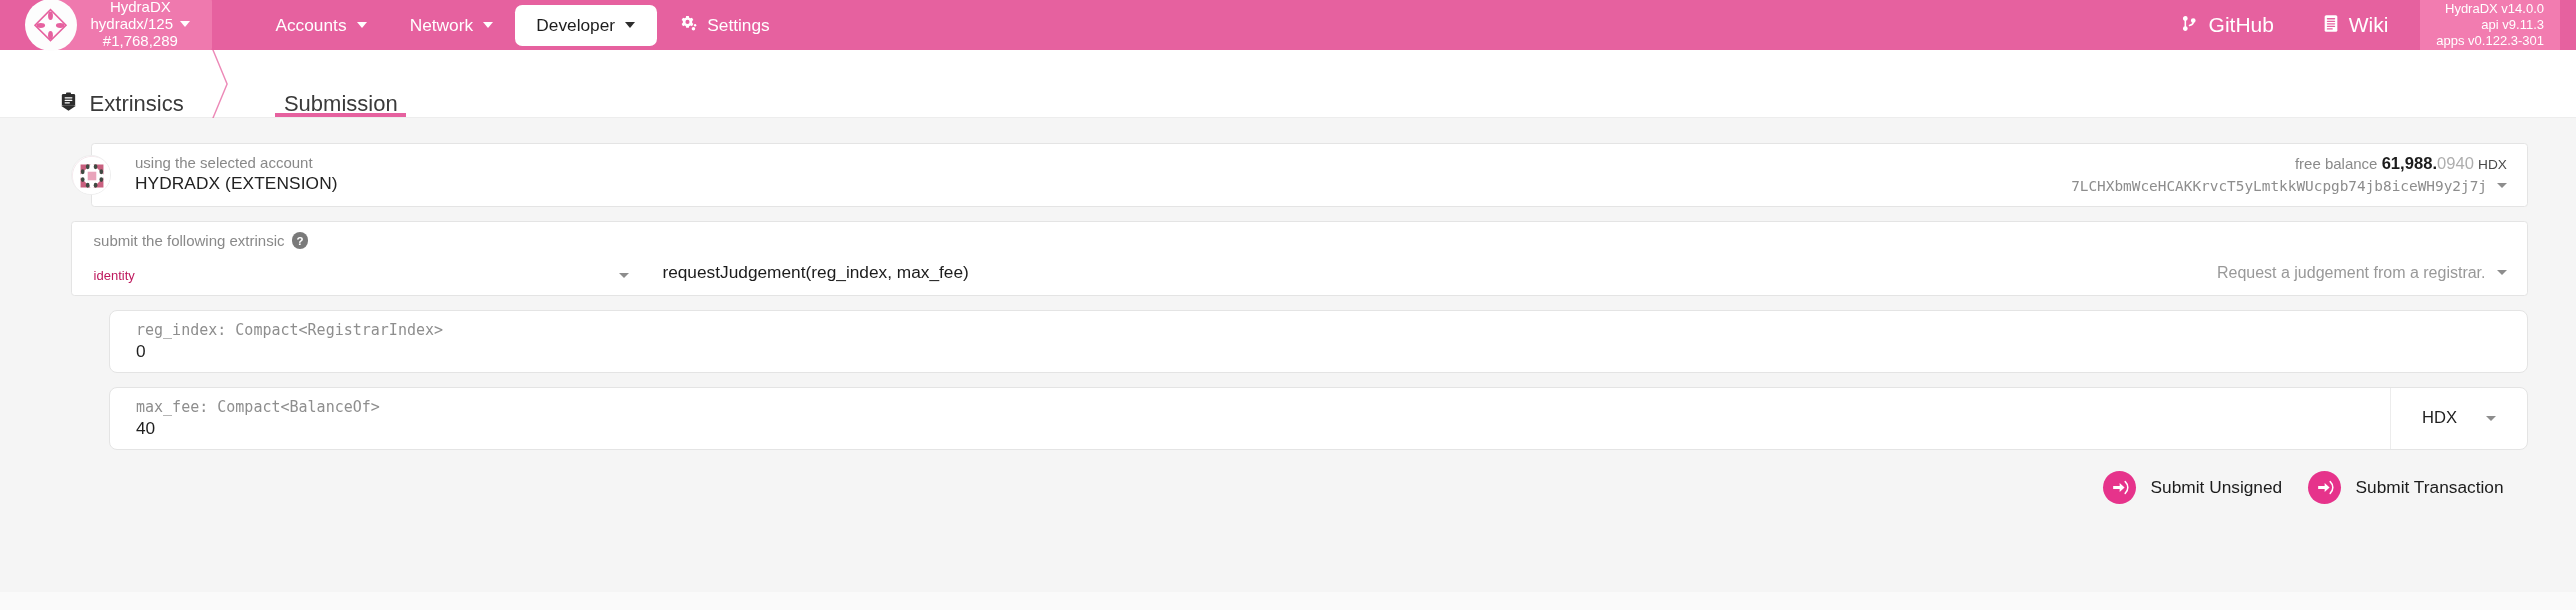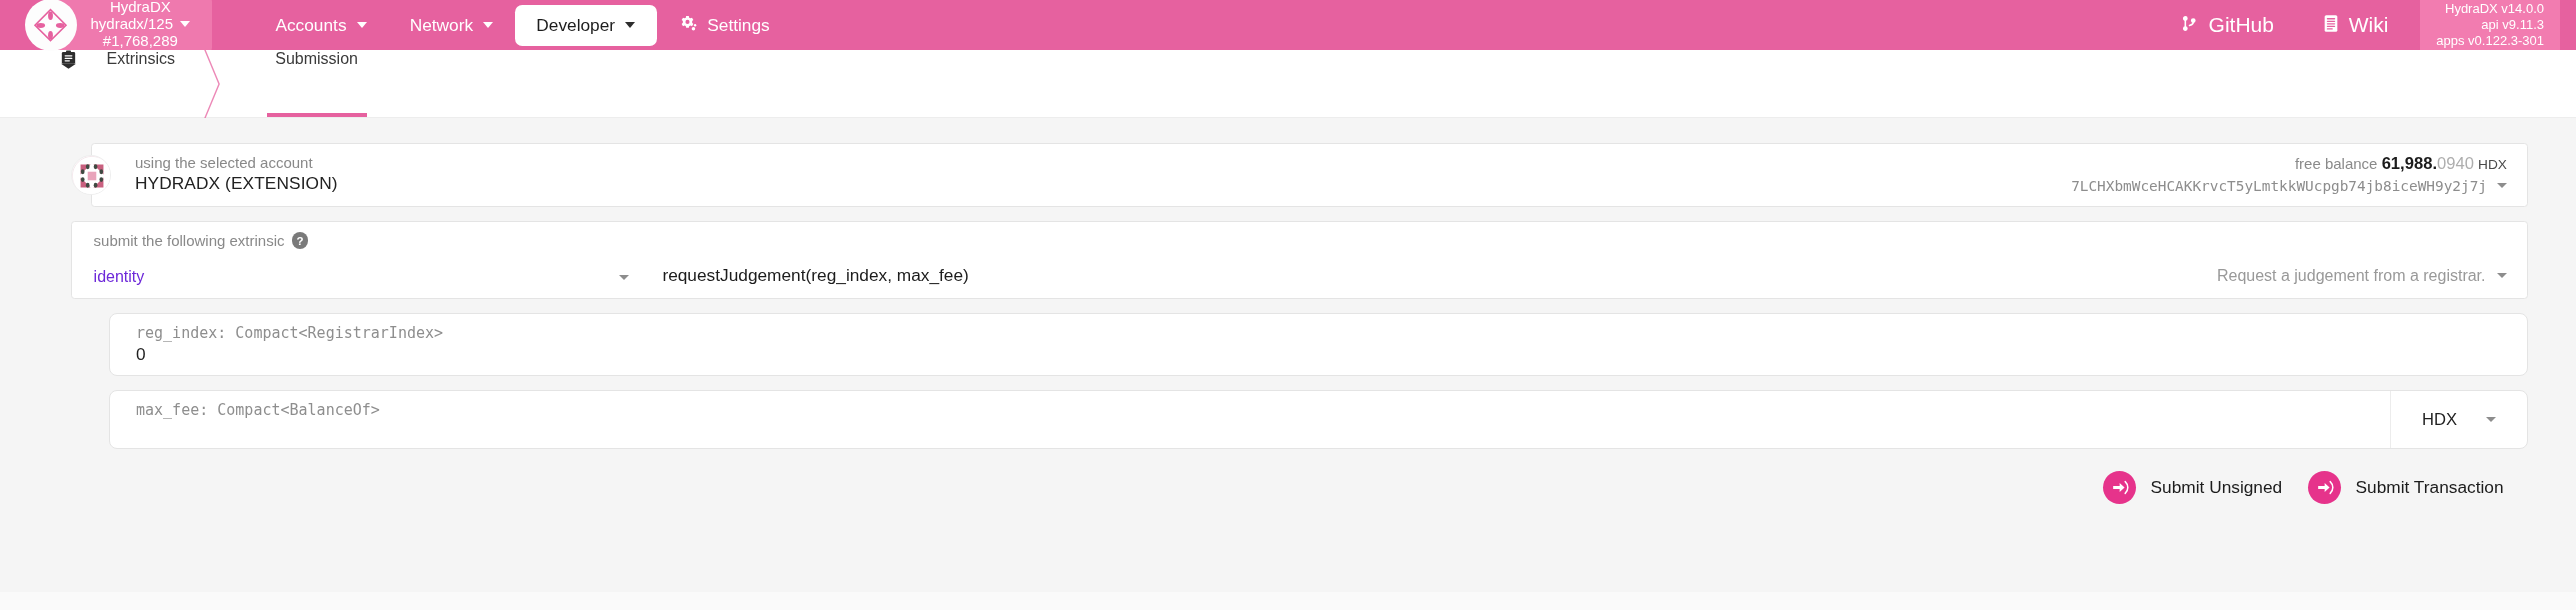--- a/index.html
+++ b/index.html
@@ -122,8 +122,8 @@
     position: relative;
   }
   .tab {
-    display: flex; align-items: flex-start; gap: 29px;
-    font-size: 16px;
+    display: flex; align-items: flex-end; gap: 12px;
+    font-size: 22px;
     color: #3a3a3a;
     padding: 0 8.6px;
     cursor: pointer;

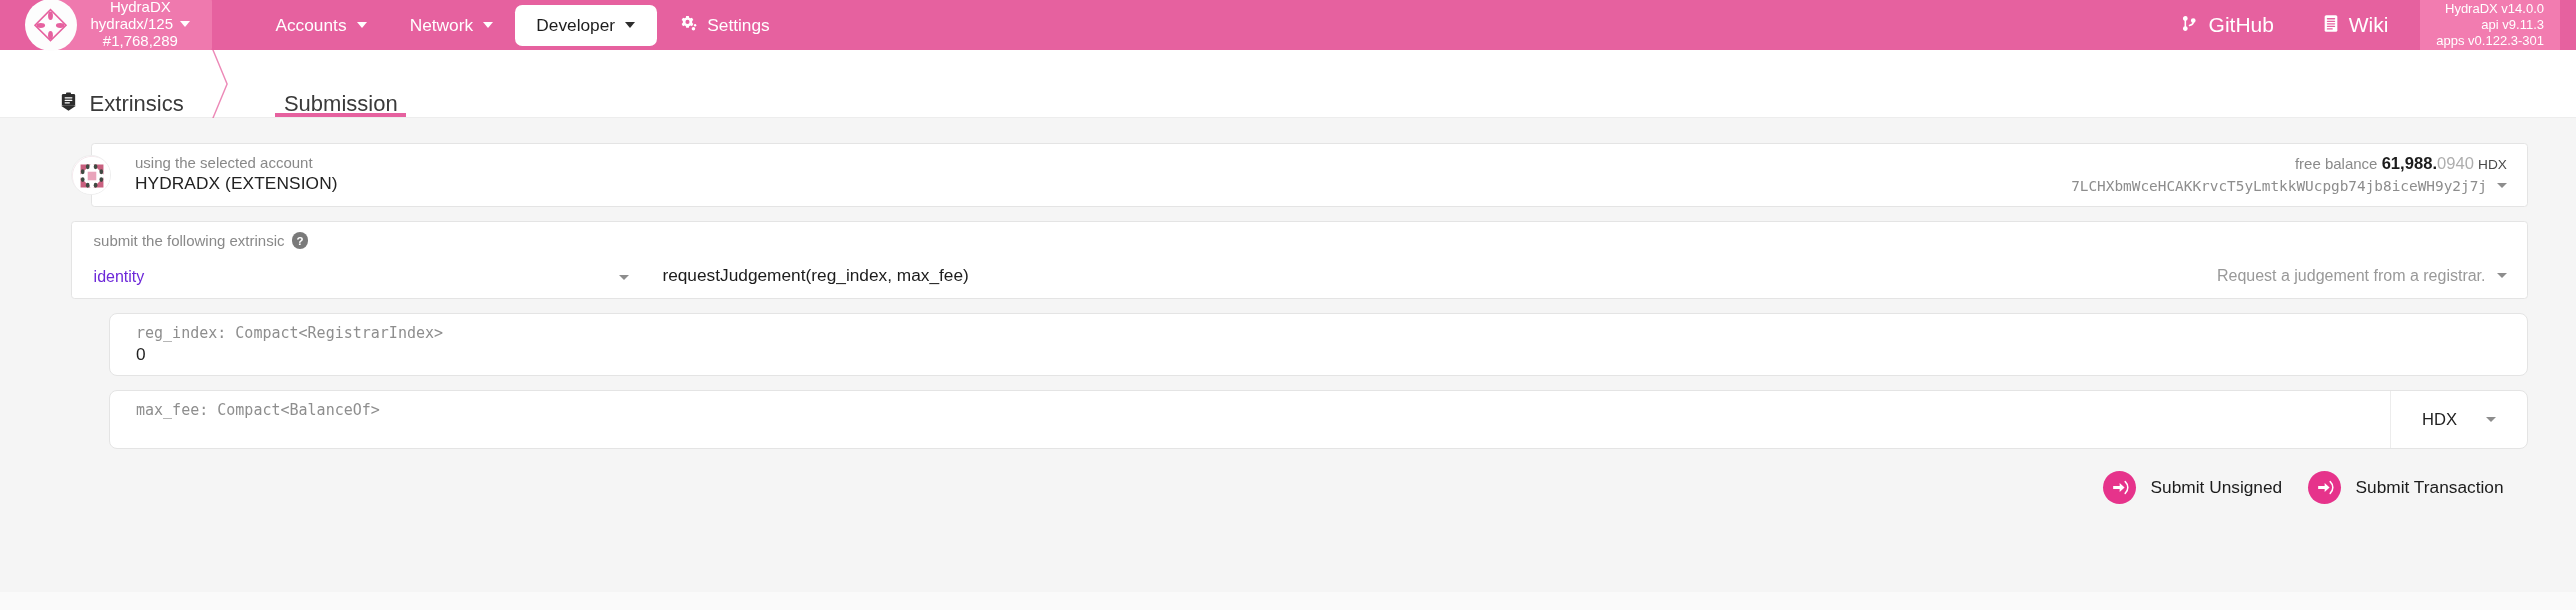--- a/index.html
+++ b/index.html
@@ -235,8 +235,8 @@
   }
   .select-line {
     display: flex; align-items: center;
-    font-size: 16px;
-    color: #6d28d9;
+    font-size: 13px;
+    color: #be185d;
   }
   .select-line .sel-caret { margin-left: auto; }
   .helpicon {

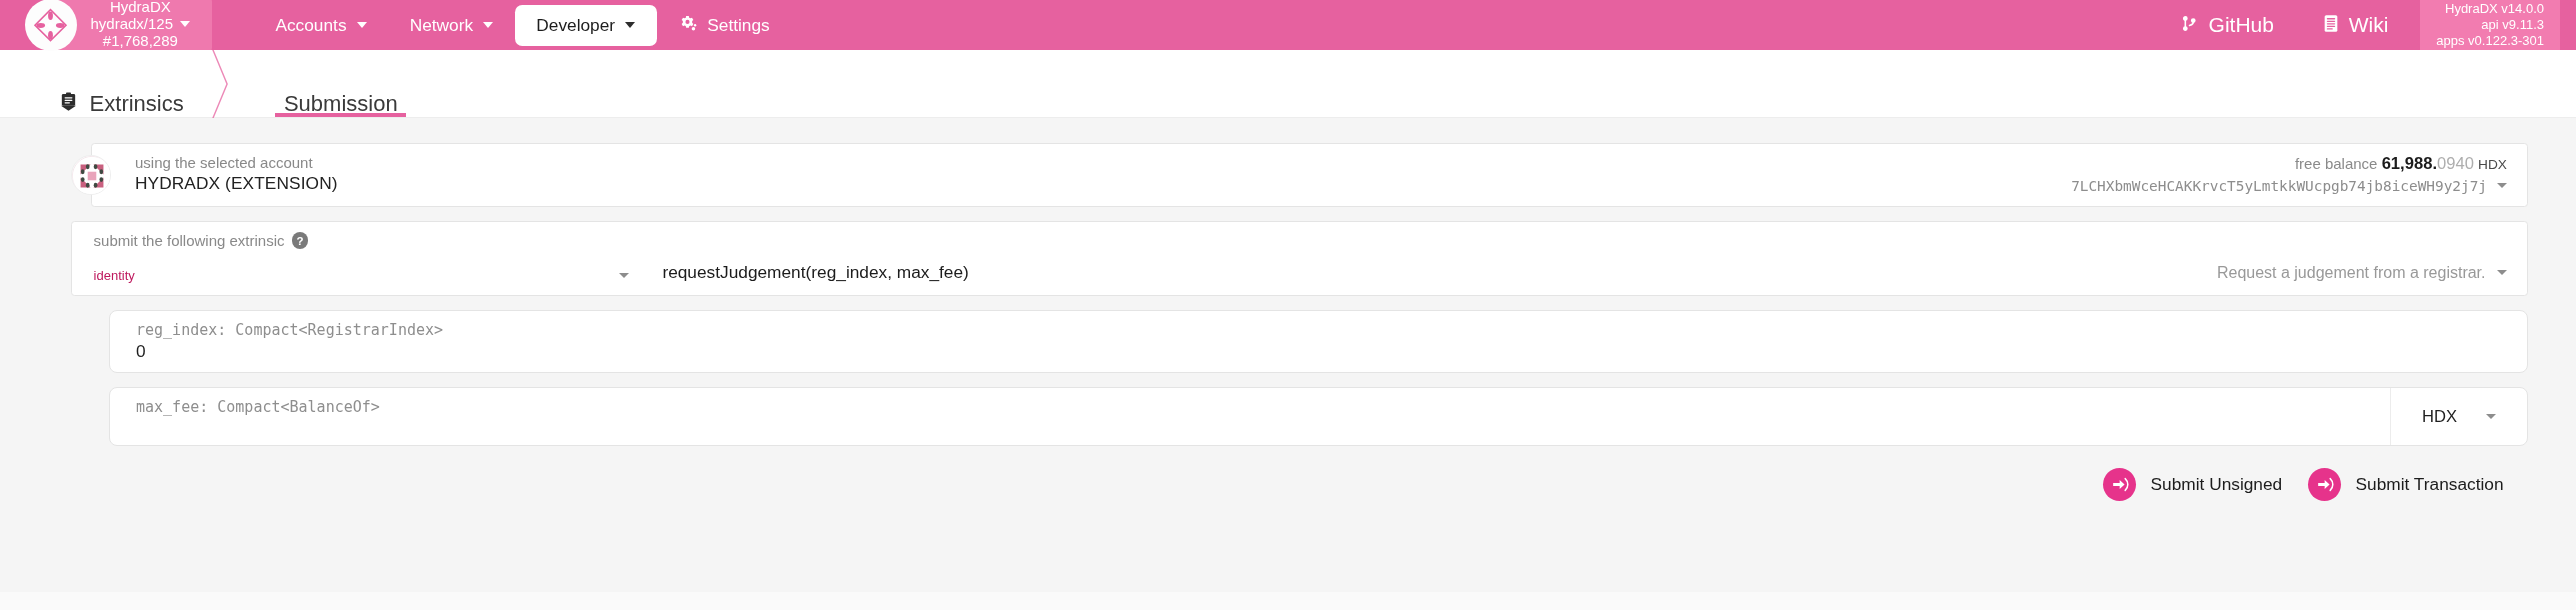--- a/index.html
+++ b/index.html
@@ -527,6 +527,7 @@
   <div class="param-row">
     <div class="param-main">
       <div class="param-label">max_fee: Compact&lt;BalanceOf&gt;</div>
+      <div class="param-value">40</div>
     </div>
     <div class="param-unit">
       <span>HDX</span>

